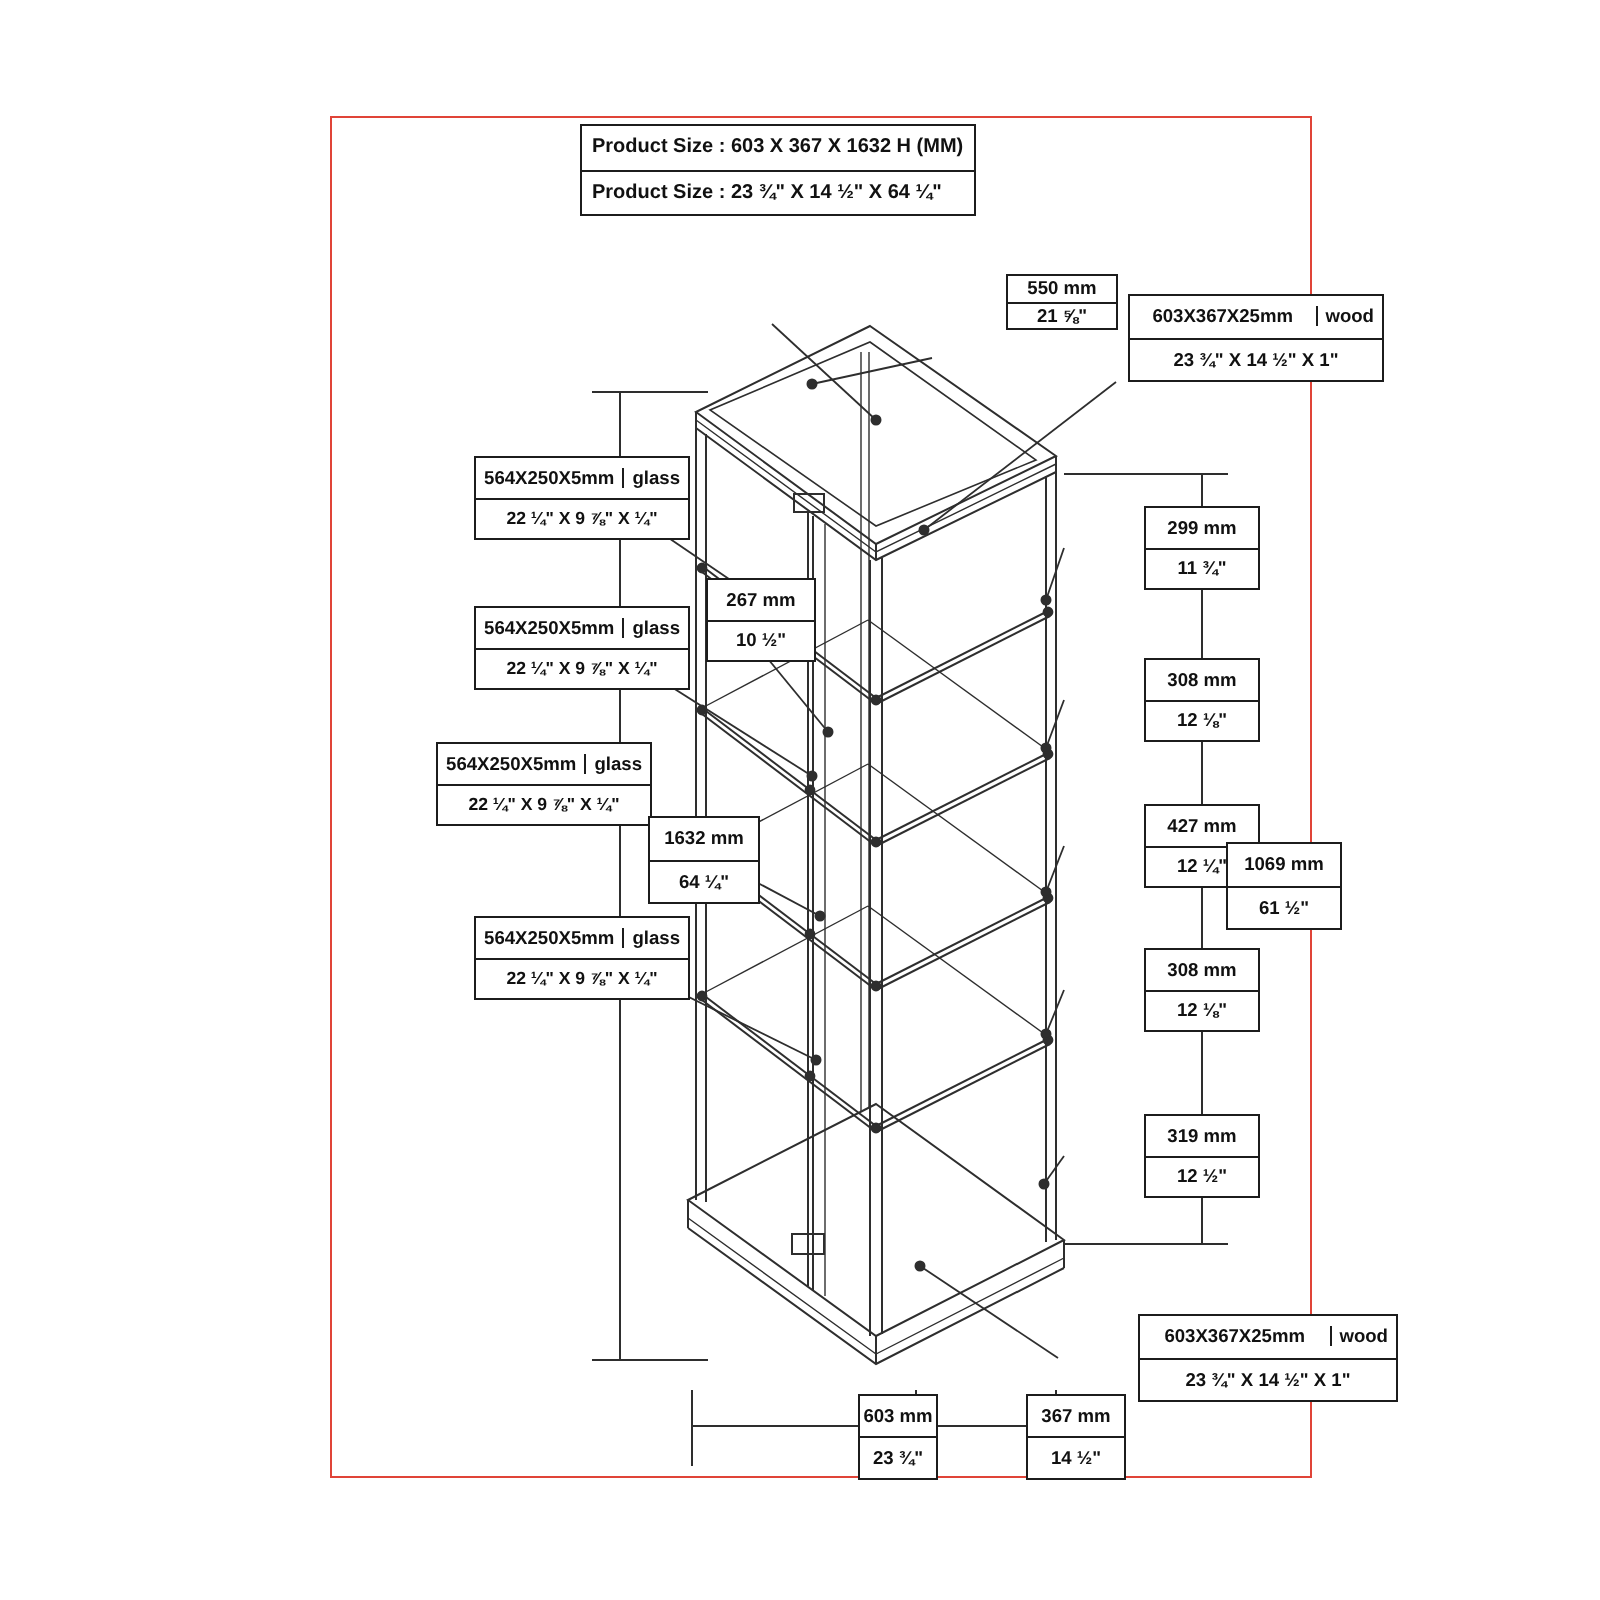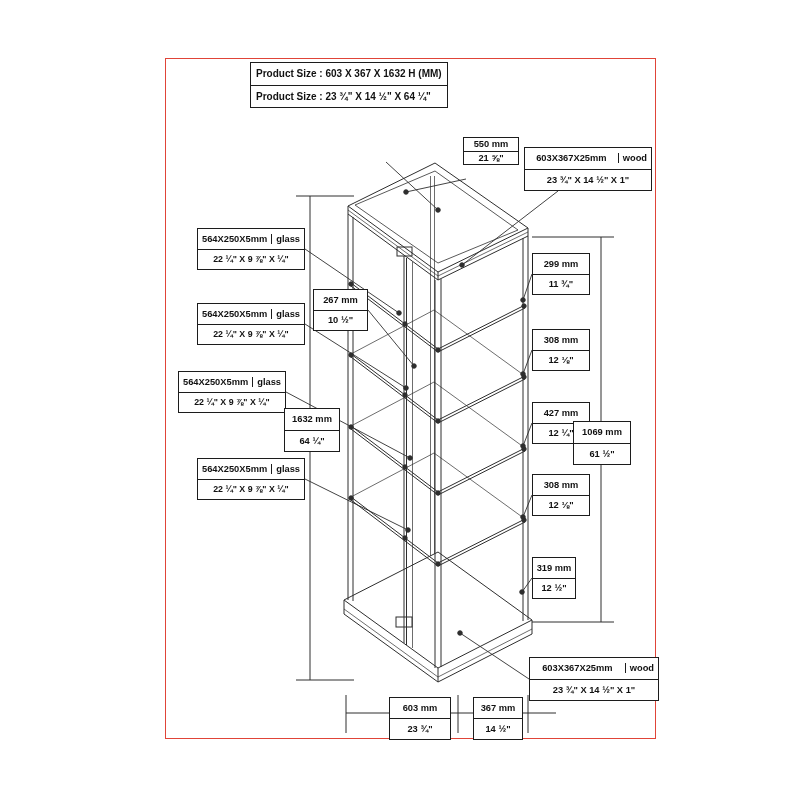--- a/index.html
+++ b/index.html
@@ -10,7 +10,7 @@
   svg{position:absolute;left:0;top:0;z-index:1;}
   .box{position:absolute;z-index:2;background:#fff;border:1.5px solid #1c1c1c;
        display:flex;flex-direction:column;font-weight:bold;color:#111;
-       text-align:center;box-sizing:border-box;}
+       text-align:center;box-sizing:border-box;margin-left:40px;}
   .box .r{flex:1;display:flex;align-items:center;justify-content:center;
           border-top:1.5px solid #1c1c1c;font-size:9.3px;padding:0 2px;white-space:nowrap;}
   .box .r:first-child{border-top:none;}

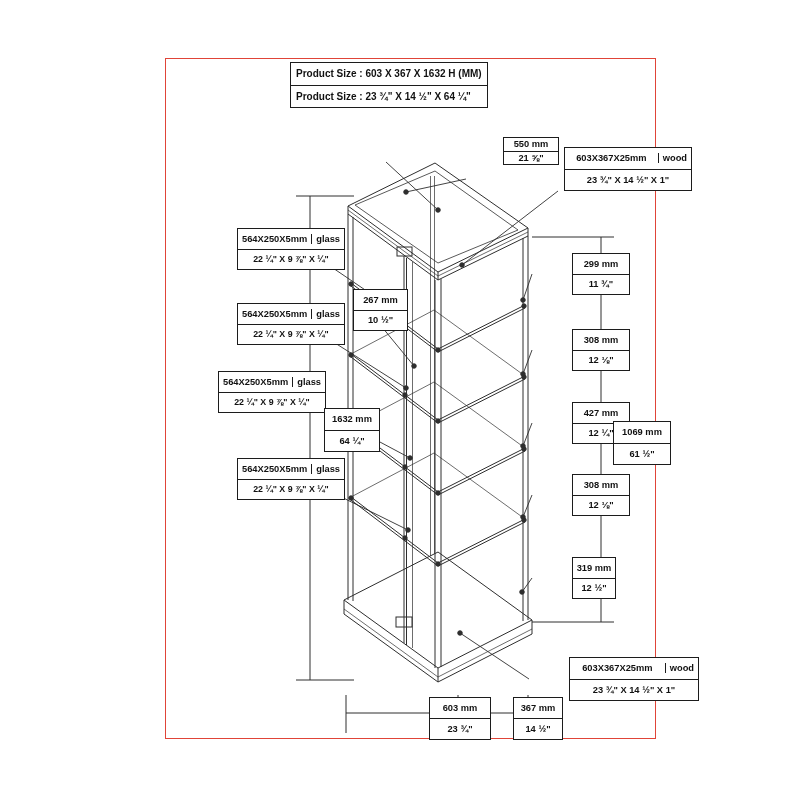--- a/index.html
+++ b/index.html
@@ -250,7 +250,7 @@
     <div class="r">12 ⅛"</div>
   </div>
 
-  <div class="box" style="left:532px;top:557px;width:44px;height:42px">
+  <div class="box" style="left:532px;top:557px;width:58px;height:42px">
     <div class="r">319 mm</div>
     <div class="r">12 ½"</div>
   </div>

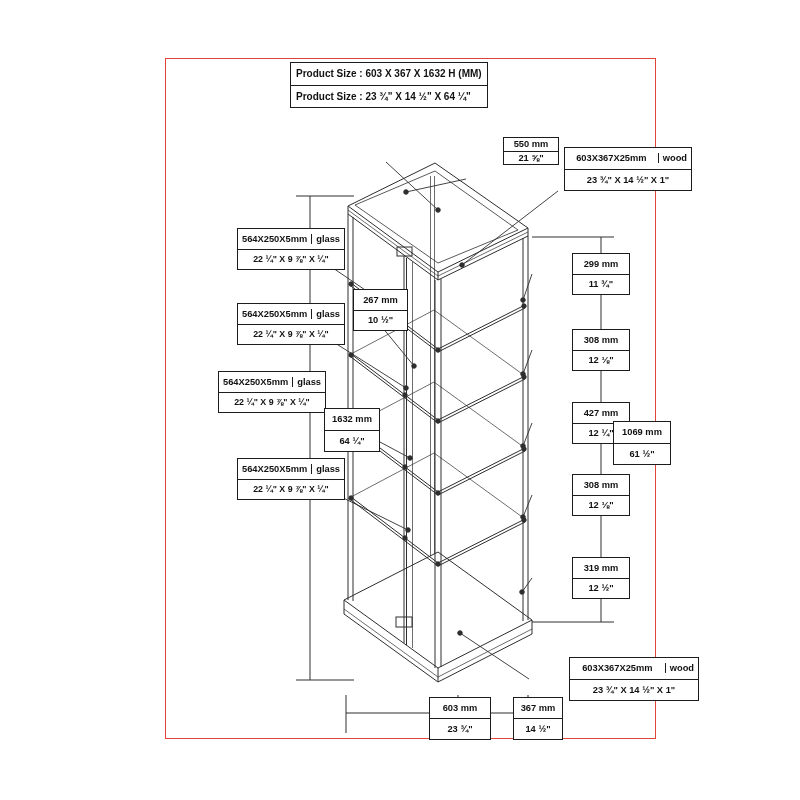--- a/index.html
+++ b/index.html
@@ -263,7 +263,7 @@
     <div class="r">23 ¾" X 14 ½" X 1"</div>
   </div>
 
-  <div class="box" style="left:389px;top:697px;width:62px;height:43px">
+  <div class="box" style="left:389px;top:697px;width:40px;height:43px">
     <div class="r">603 mm</div>
     <div class="r">23 ¾"</div>
   </div>

